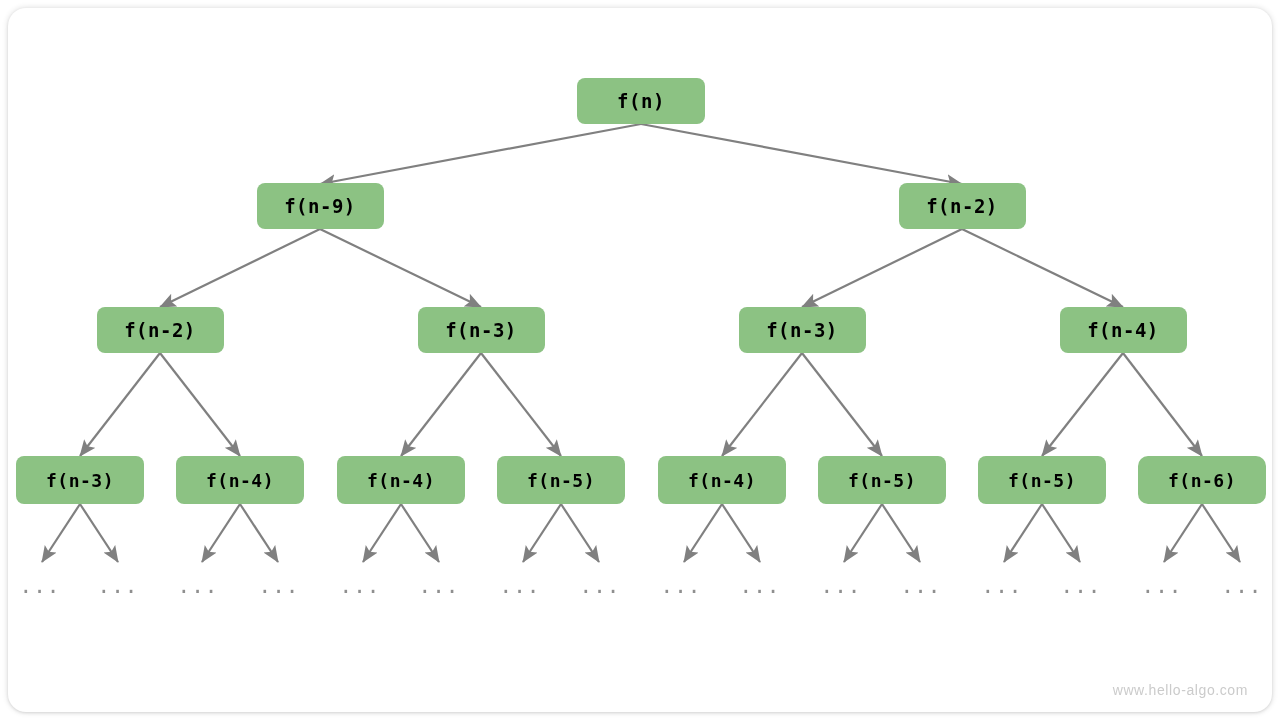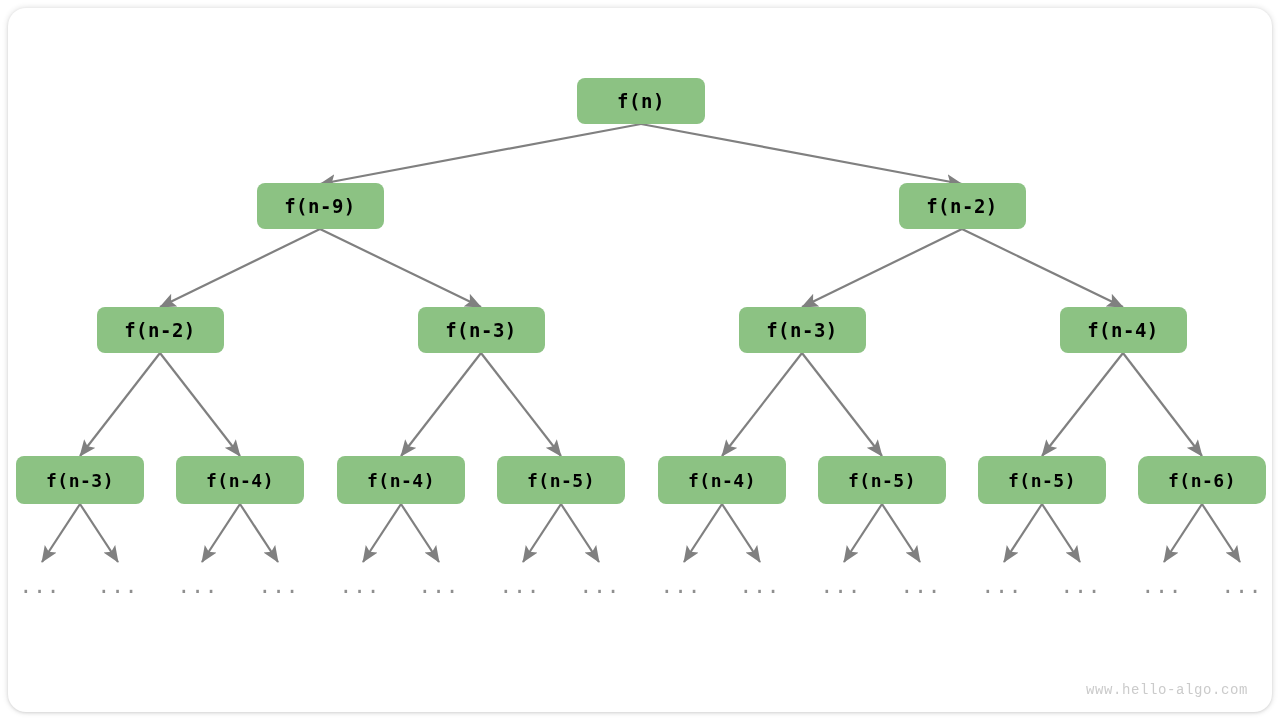--- a/index.html
+++ b/index.html
@@ -75,7 +75,7 @@
     right: 32px;
     bottom: 22px;
     color: #cbcbcb;
-    font-family: Liberation Mono, monospace;
+    font-family: Liberation Sans, sans-serif;
     font-size: 14px;
     letter-spacing: 0.6px;
   }

